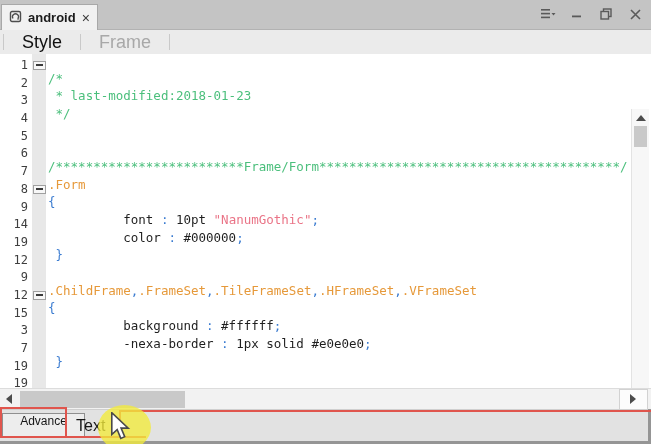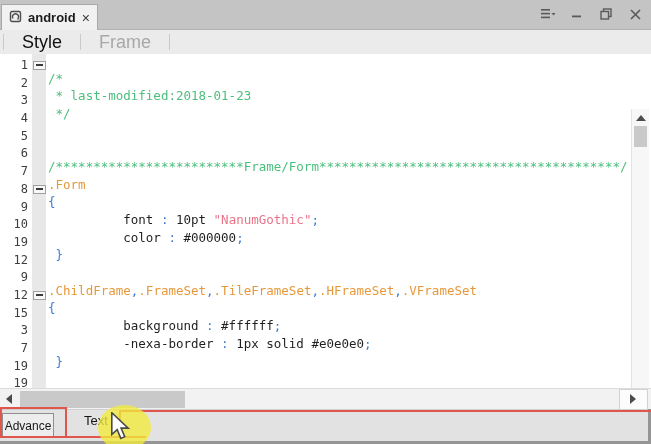--- a/index.html
+++ b/index.html
@@ -129,7 +129,7 @@
         <div>7</div>
         <div>8</div>
         <div>9</div>
-        <div>10</div>
+        <div>14</div>
         <div>19</div>
         <div>12</div>
         <div>9</div>

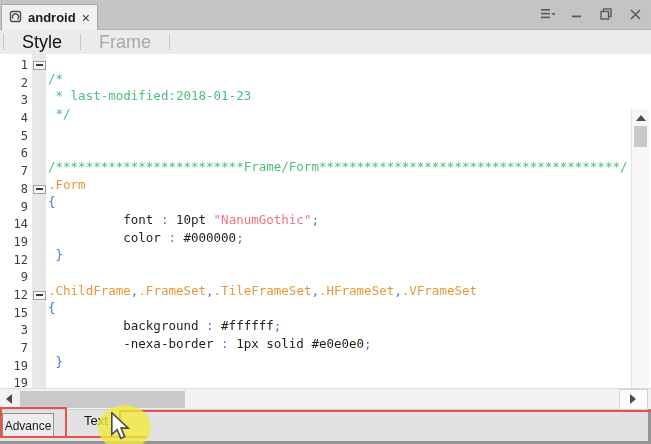--- a/index.html
+++ b/index.html
@@ -50,8 +50,8 @@
     border-top:5px solid transparent;border-bottom:5px solid transparent;border-left:6px solid #4c4c4c;}
   
   .bottom-bar{position:absolute;top:409px;left:0;right:0;height:35px;background:#e2e2e2;border-top:1px solid #cfcfcf;}
-  .tab-advance{position:absolute;left:2px;top:3px;width:52px;height:25px;background:#ededed;border:1px solid #8f8f8f;
-    display:flex;align-items:center;justify-content:center;font-size:12px;color:#161616;box-sizing:border-box;}
+  .tab-advance{position:absolute;left:2px;top:3px;width:83px;height:25px;background:#ededed;border:1px solid #8f8f8f;
+    display:flex;justify-content:center;font-size:12px;color:#161616;box-sizing:border-box;}
   .tab-text{position:absolute;left:84px;top:3px;height:25px;display:flex;align-items:flex-start;font-size:13px;color:#161616;}
   .bottom-edge{position:absolute;left:0;right:0;bottom:0;height:3px;background:#959595;}
   .right-edge{position:absolute;right:0;top:409px;bottom:0;width:3px;background:#959595;}

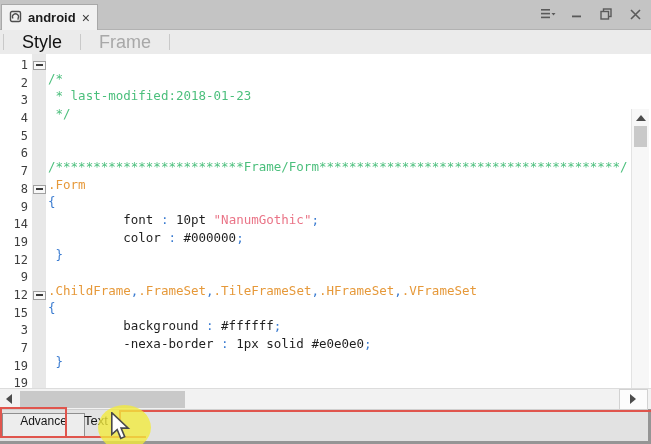--- a/index.html
+++ b/index.html
@@ -52,7 +52,7 @@
   .bottom-bar{position:absolute;top:409px;left:0;right:0;height:35px;background:#e2e2e2;border-top:1px solid #cfcfcf;}
   .tab-advance{position:absolute;left:2px;top:3px;width:83px;height:25px;background:#ededed;border:1px solid #8f8f8f;
     display:flex;justify-content:center;font-size:12px;color:#161616;box-sizing:border-box;}
-  .tab-text{position:absolute;left:84px;top:3px;height:25px;display:flex;align-items:flex-start;font-size:13px;color:#161616;}
+  .tab-text{position:absolute;left:76px;top:3px;height:25px;display:flex;align-items:center;font-size:16px;color:#161616;}
   .bottom-edge{position:absolute;left:0;right:0;bottom:0;height:3px;background:#959595;}
   .right-edge{position:absolute;right:0;top:409px;bottom:0;width:3px;background:#959595;}
   

